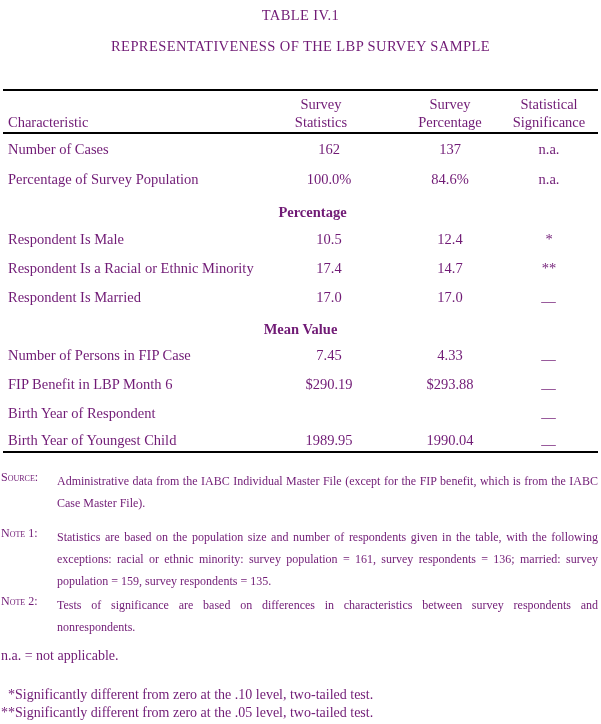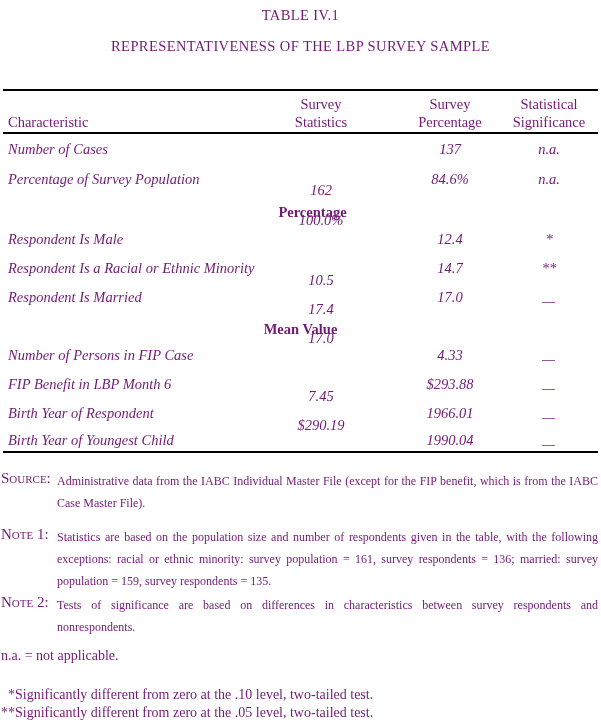--- a/index.html
+++ b/index.html
@@ -22,7 +22,7 @@
   #hdr-sig  { left:489px; top:95px; width:120px; }
 
   
-  .trow { position:absolute; left:0; width:521px; height:18px; line-height:16px;font-style:italic; }
+  .trow { position:absolute; left:0; width:521px; height:18px; line-height:16px; }
   .trow .lbl  { position:absolute; left:8px; white-space:nowrap; }
   .trow .pop  { position:absolute; left:251px; width:140px; text-align:center;margin-top:41px; }
   .trow .resp { position:absolute; left:380px; width:140px; text-align:center; }

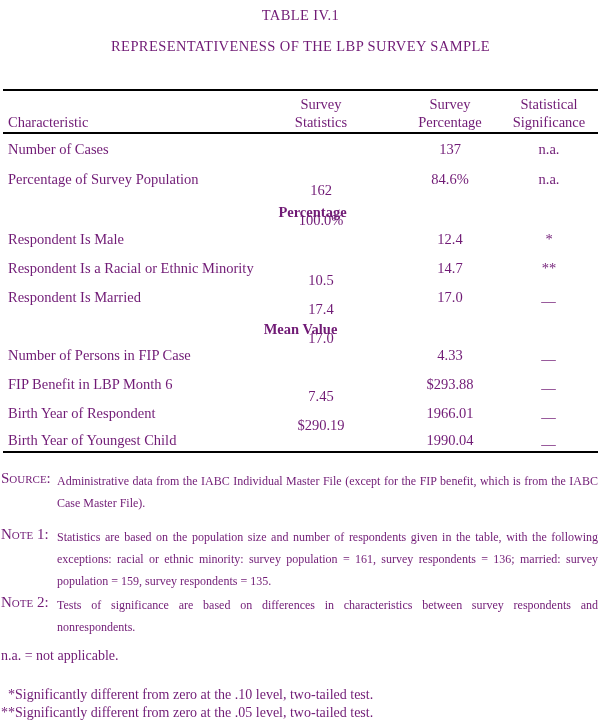--- a/index.html
+++ b/index.html
@@ -24,7 +24,7 @@
   
   .trow { position:absolute; left:0; width:521px; height:18px; line-height:16px; }
   .trow .lbl  { position:absolute; left:8px; white-space:nowrap; }
-  .trow .pop  { position:absolute; left:251px; width:140px; text-align:center;margin-top:41px; }
+  .trow .pop  { position:absolute; left:259px; width:140px; text-align:center; }
   .trow .resp { position:absolute; left:380px; width:140px; text-align:center; }
   .trow .sig  { position:absolute; left:489px; width:120px; text-align:center; }
   .trow .sig.dash { top:4px; letter-spacing:1px; }

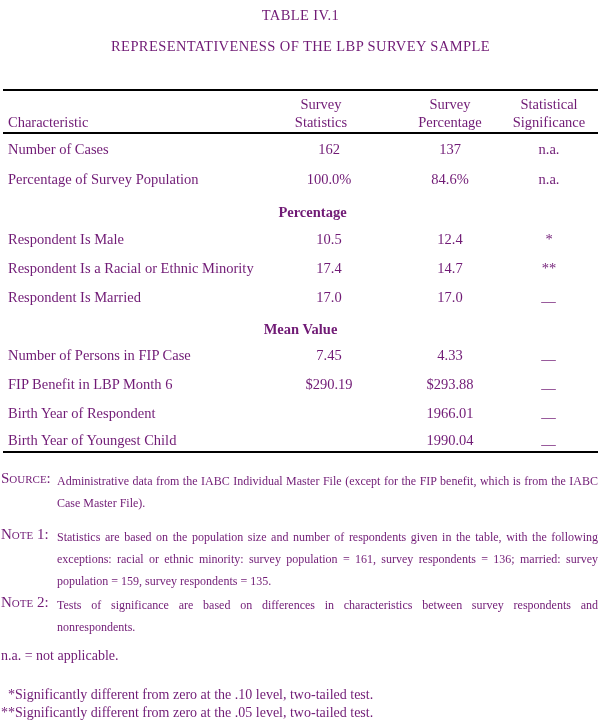--- a/index.html
+++ b/index.html
@@ -118,7 +118,6 @@
       </div>
       <div class="trow" style="top: 405px;">
         <span class="lbl">Birth Year of Respondent</span>
-        <span class="resp">1966.01</span>
         <span class="sig dash">—</span>
       </div>
       <div class="trow" style="top: 432px;">

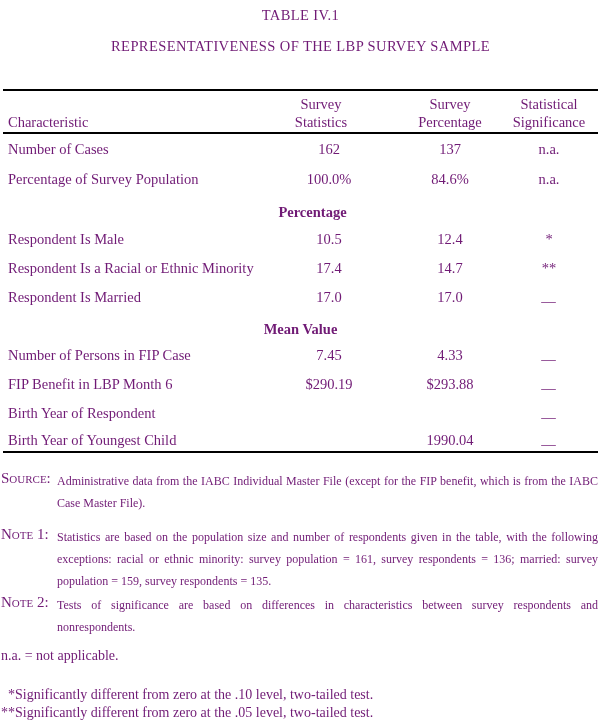--- a/index.html
+++ b/index.html
@@ -122,6 +122,7 @@
       </div>
       <div class="trow" style="top: 432px;">
         <span class="lbl">Birth Year of Youngest Child</span>
+        <span class="pop">1989.95</span>
         <span class="resp">1990.04</span>
         <span class="sig dash">—</span>
       </div>

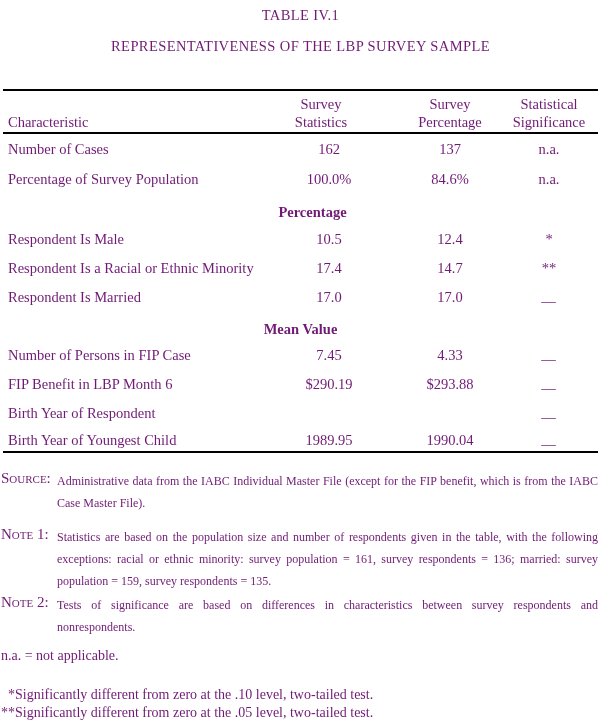--- a/index.html
+++ b/index.html
@@ -35,7 +35,7 @@
 
   
   .note { position:absolute; left:1px; width:598px; }
-  .note-label { position:absolute; left:0; top:0; font-variant:small-caps; font-size:15px; white-space:nowrap; }
+  .note-label { position:absolute; left:0; top:0; font-variant:small-caps; font-size:12px; white-space:nowrap; }
   .note-text { margin-left:56px; width:541px; text-align:justify; font-size:12px; line-height:22px; }
 
   .na-line { position:absolute; left:1px; top:648px; font-size:14px;text-align:right; }

